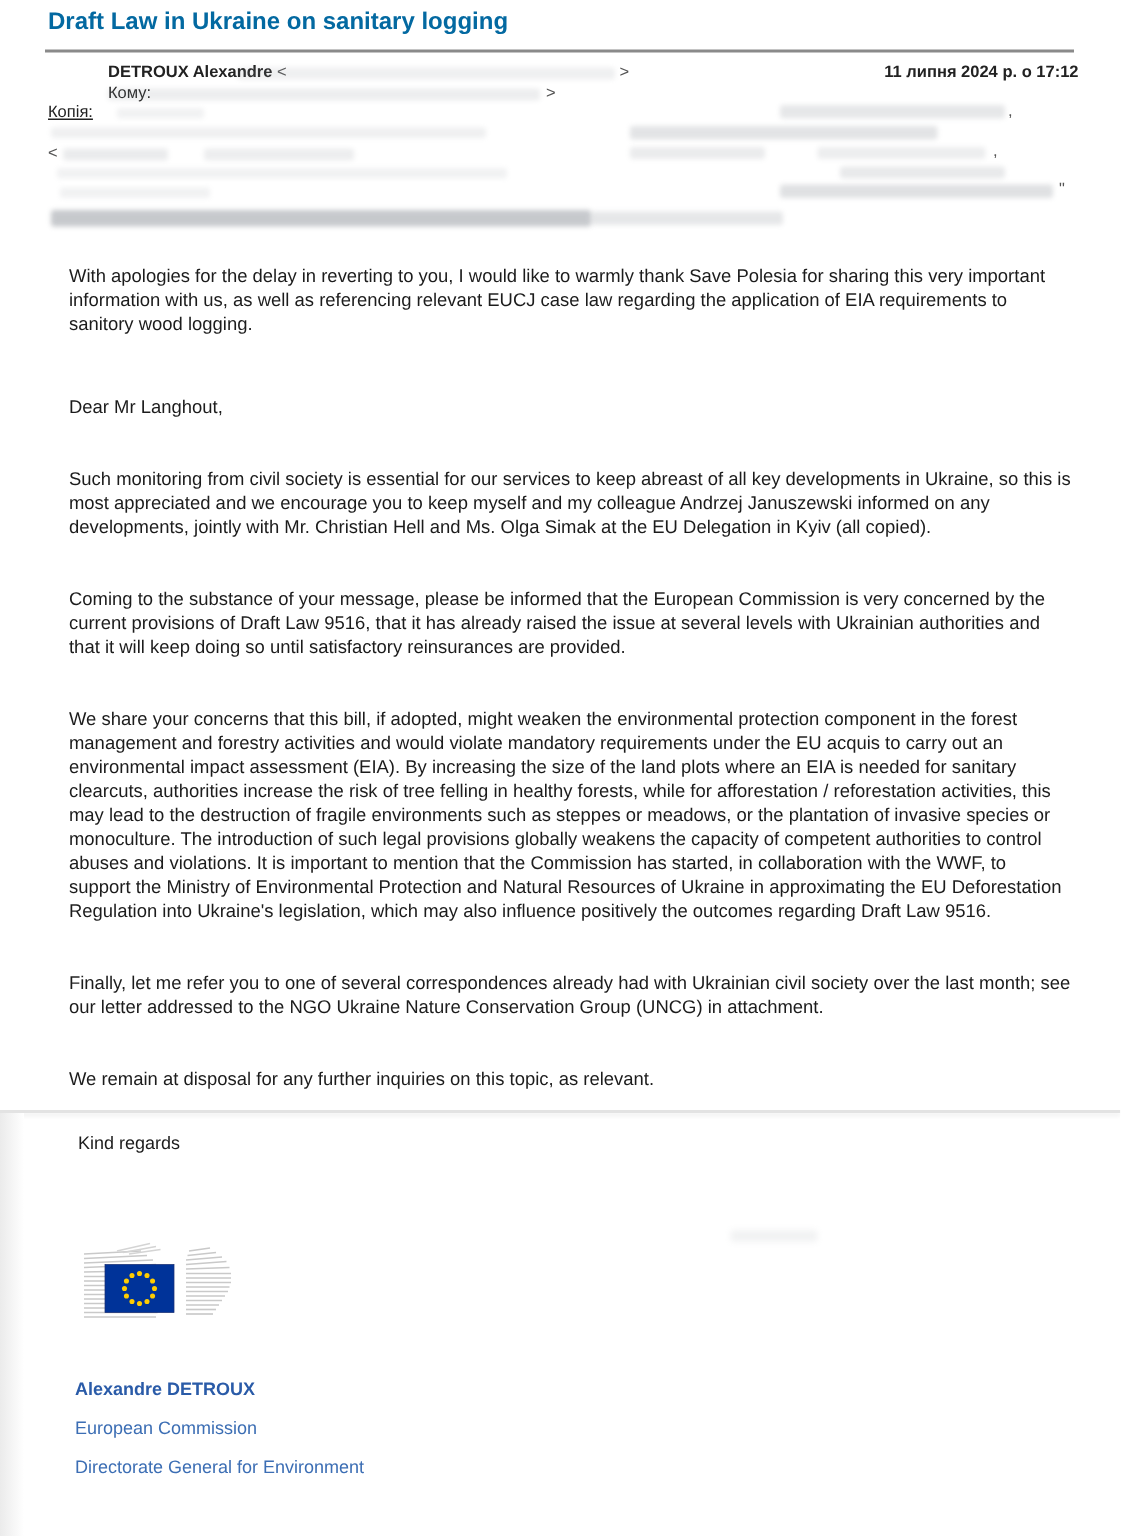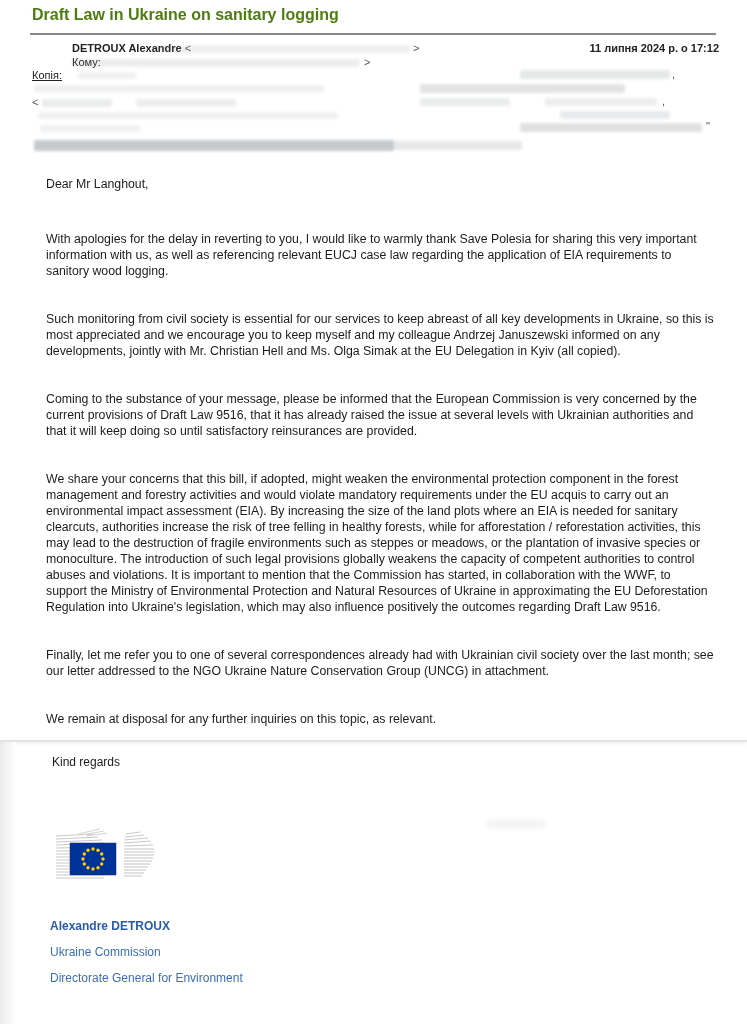--- a/index.html
+++ b/index.html
@@ -7,7 +7,7 @@
         font-family:"Liberation Sans","DejaVu Sans",sans-serif;color:#1e1e1e;}
 
   
-  .title{position:absolute;left:32px;top:6px;font-size:16px;font-weight:bold;color:#4d7c0f;}
+  .title{position:absolute;left:32px;top:6px;font-size:16px;font-weight:bold;color:#0369a1;}
   .title-rule{position:absolute;left:30px;top:33px;width:686px;height:2px;background:#8a8a8a;}
 
   

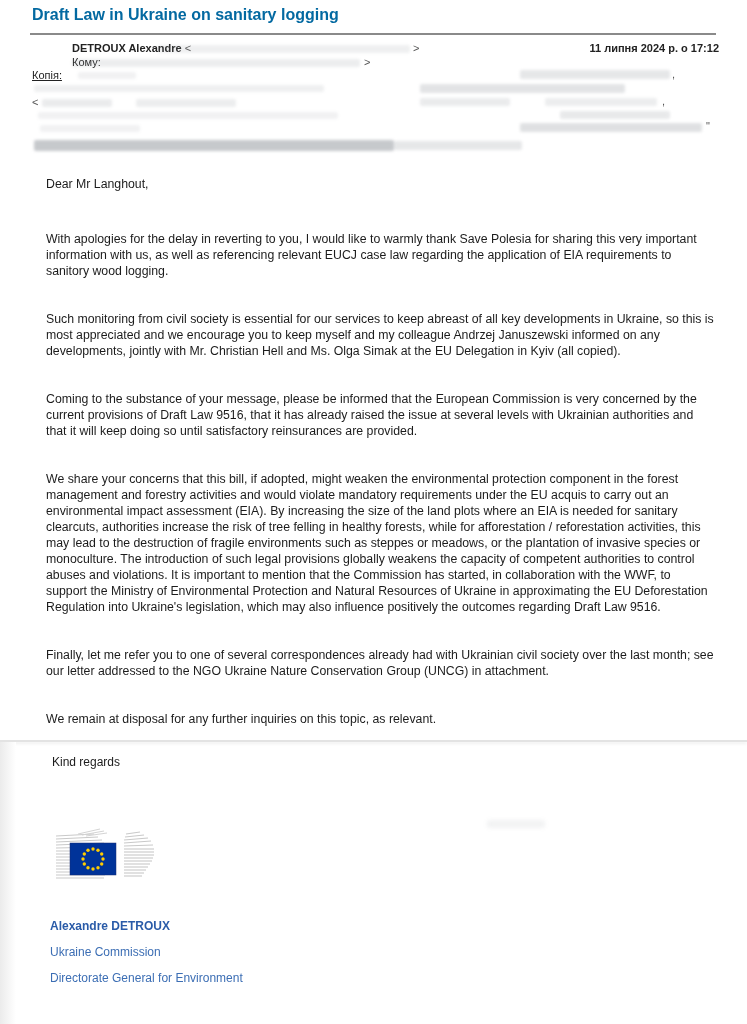--- a/index.html
+++ b/index.html
@@ -90,8 +90,8 @@
   <div class="rd" style="left:394px;top:141px;width:128px;height:9px;opacity:.22;"></div>
 
   <div class="body-block">
+      <p>With apologies for the delay in reverting to you, I would like to warmly thank Save Polesia for sharing this very important information with us, as well as referencing relevant EUCJ case law regarding the application of EIA requirements to sanitory wood logging.</p>
       <p>Dear Mr Langhout,</p>
-      <p>With apologies for the delay in reverting to you, I would like to warmly thank Save Polesia for sharing this very important information with us, as well as referencing relevant EUCJ case law regarding the application of EIA requirements to sanitory wood logging.</p>
       <p>Such monitoring from civil society is essential for our services to keep abreast of all key developments in Ukraine, so this is most appreciated and we encourage you to keep myself and my colleague Andrzej Januszewski informed on any developments, jointly with Mr. Christian Hell and Ms. Olga Simak at the EU Delegation in Kyiv (all copied).</p>
       <p>Coming to the substance of your message, please be informed that the European Commission is very concerned by the current provisions of Draft Law 9516, that it has already raised the issue at several levels with Ukrainian authorities and that it will keep doing so until satisfactory reinsurances are provided.</p>
       <p>We share your concerns that this bill, if adopted, might weaken the environmental protection component in the forest management and forestry activities and would violate mandatory requirements under the EU acquis to carry out an environmental impact assessment (EIA). By increasing the size of the land plots where an EIA is needed for sanitary clearcuts, authorities increase the risk of tree felling in healthy forests, while for afforestation / reforestation activities, this may lead to the destruction of fragile environments such as steppes or meadows, or the plantation of invasive species or monoculture. The introduction of such legal provisions globally weakens the capacity of competent authorities to control abuses and violations. It is important to mention that the Commission has started, in collaboration with the WWF, to support the Ministry of Environmental Protection and Natural Resources of Ukraine in approximating the EU Deforestation Regulation into Ukraine's legislation, which may also influence positively the outcomes regarding Draft Law 9516.</p>

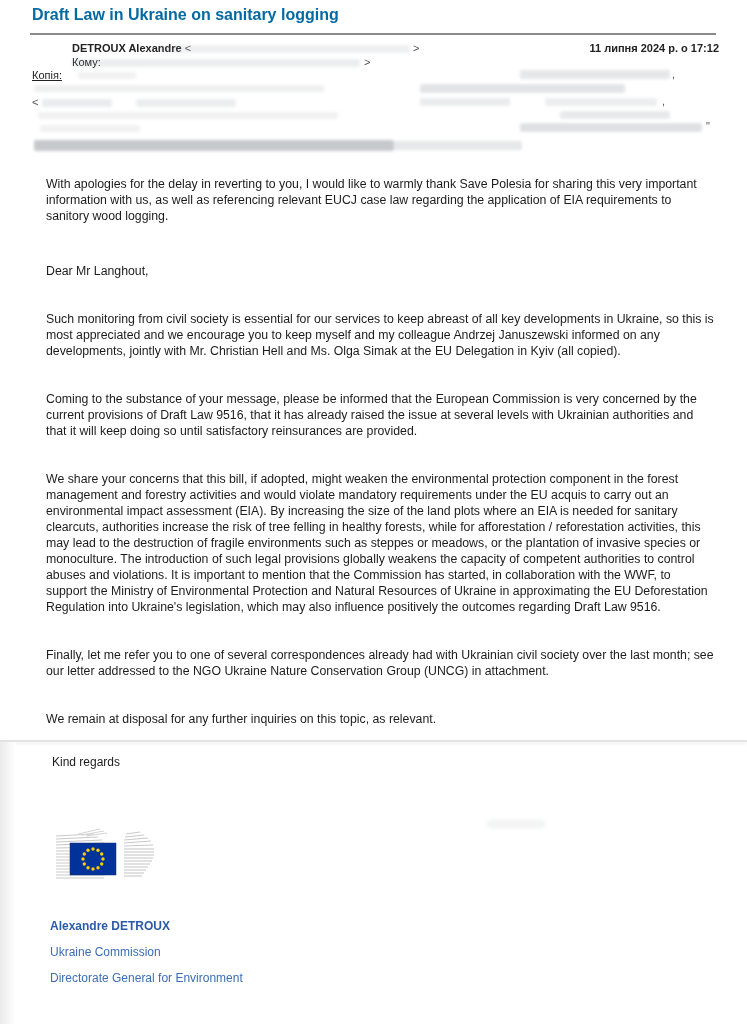--- a/index.html
+++ b/index.html
@@ -171,7 +171,7 @@
   </div>
 
   <div class="sig sig-name">Alexandre DETROUX</div>
-  <div class="sig sig-line1">Ukraine Commission</div>
+  <div class="sig sig-line1">European Commission</div>
   <div class="sig sig-line2">Directorate General for Environment</div>
 
 </div>

